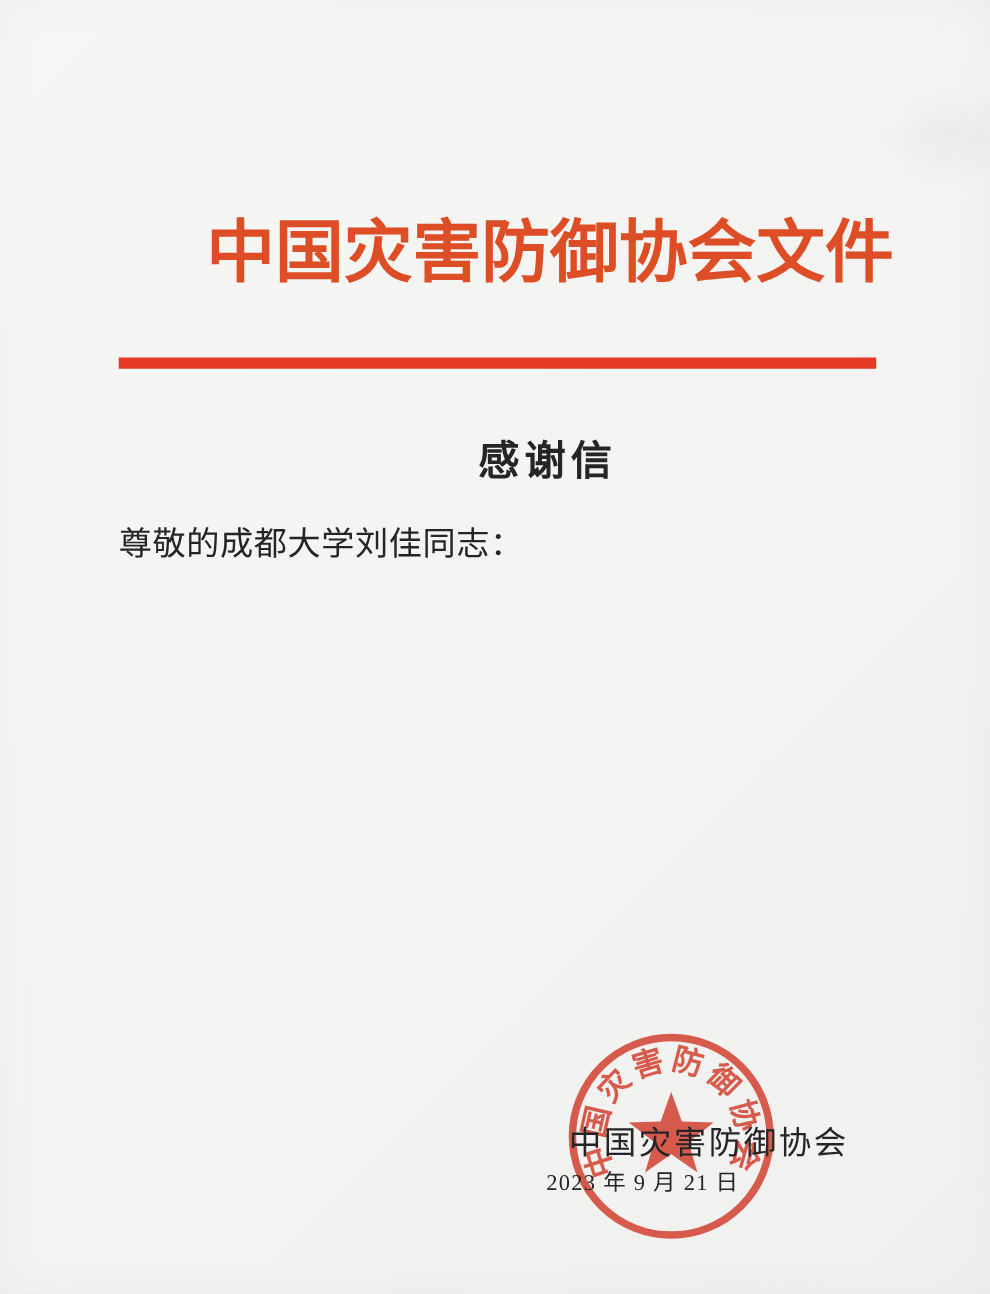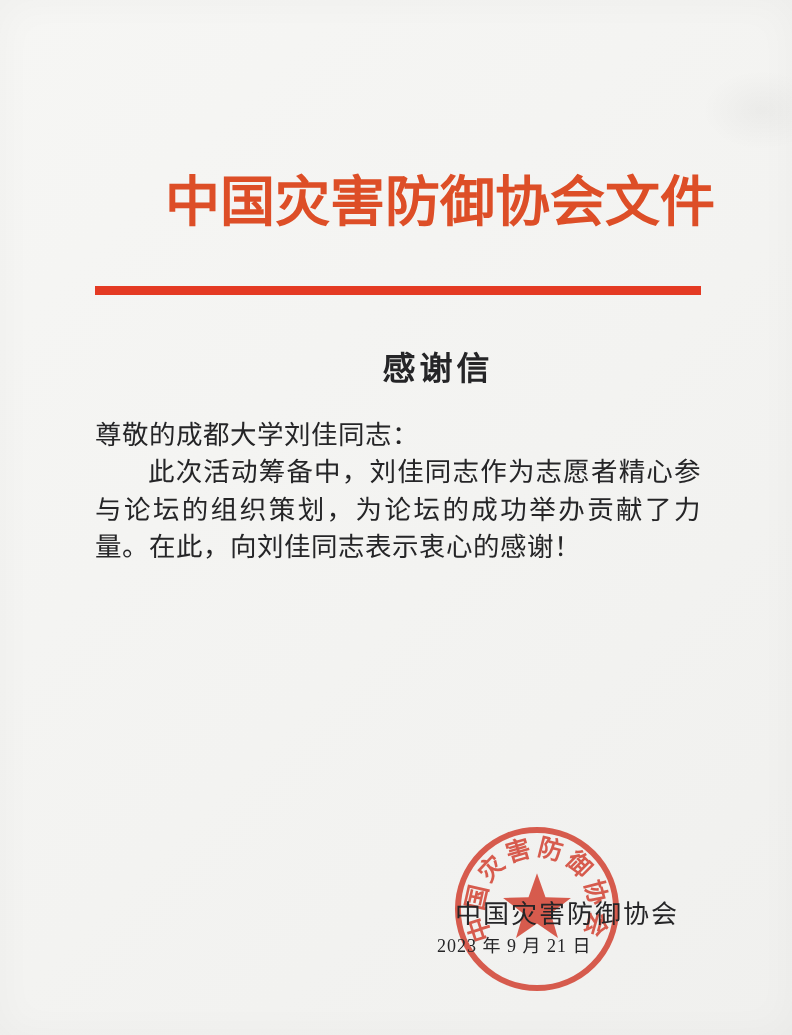--- a/index.html
+++ b/index.html
@@ -81,7 +81,6 @@
 
   <div class="body-text" style="color: rgb(37, 37, 39);">
     <p>尊敬的成都大学刘佳同志：</p>
-    <p class="indent">此次活动筹备中，刘佳同志作为志愿者精心参与论坛的组织策划，为论坛的成功举办贡献了力量。在此，向刘佳同志表示衷心的感谢！</p>
   </div>
 
   <div class="signature-block">

